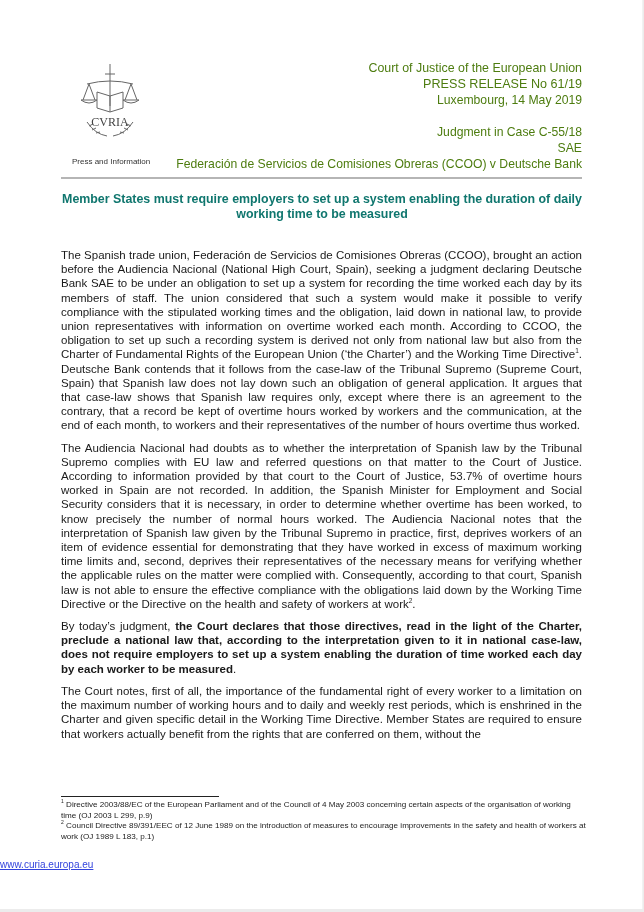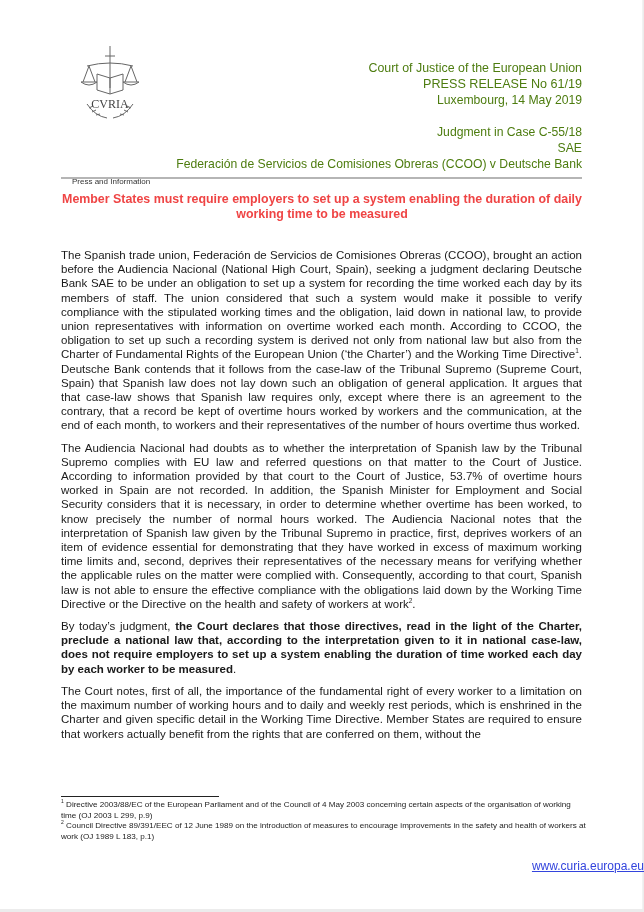--- a/index.html
+++ b/index.html
@@ -12,7 +12,7 @@
     background: #fff; border-right: 1px solid #f2f2f2;
   }
   .logo {
-    position: absolute; left: 75px; top: 44px; width: 70px; height: 90px;
+    position: absolute; left: 75px; top: 62px; width: 70px; height: 90px;
   }
   .press-info {
     position: absolute; left: 72px; top: 157px; font-size: 8px; color: #333; margin-top: 20px;

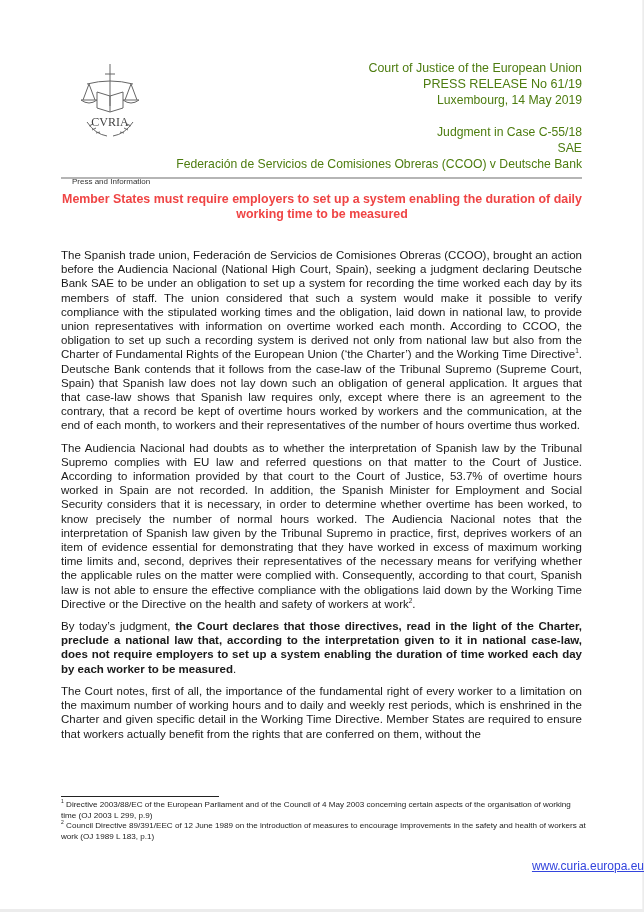--- a/index.html
+++ b/index.html
@@ -15,7 +15,7 @@
     position: absolute; left: 75px; top: 62px; width: 70px; height: 90px;
   }
   .press-info {
-    position: absolute; left: 72px; top: 157px; font-size: 8px; color: #333; margin-top: 20px;
+    position: absolute; left: 72px; top: 157px; font-size: 8px; color: #333;
   }
   .header-right {
     position: absolute; right: 60px; top: 60px; width: 460px;

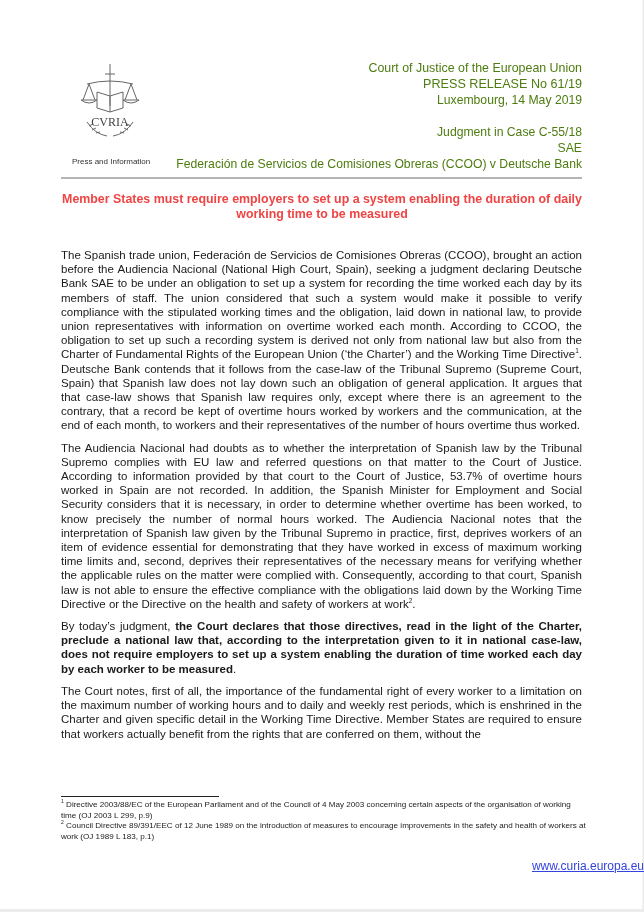--- a/index.html
+++ b/index.html
@@ -31,7 +31,7 @@
   .title {
     position: absolute; left: 55px; top: 192px; width: 534px;
     text-align: center; font-weight: bold; font-size: 12.4px; line-height: 15px;
-    color: #ef4444;
+    color: #0f766e;
   }
   .body-text {
     position: absolute; left: 61px; top: 248px; width: 521px;

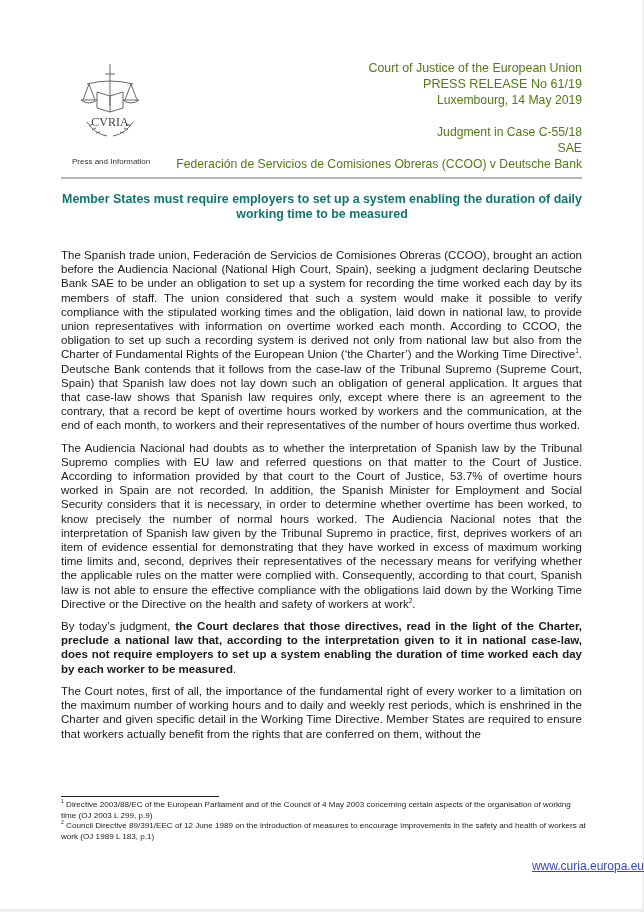--- a/index.html
+++ b/index.html
@@ -49,8 +49,8 @@
   .footnotes div { margin: 0; }
   .footnotes sup { font-size: 5px; }
   .footer-link {
-    position: absolute; left: 0; width: 644px; top: 859px; text-align: right;
-    font-size: 12px;
+    position: absolute; left: 0; width: 644px; top: 859px; text-align: left;
+    font-size: 10px;
   }
   .footer-link a { color: #3344dd; text-decoration: underline; }
 </style>

